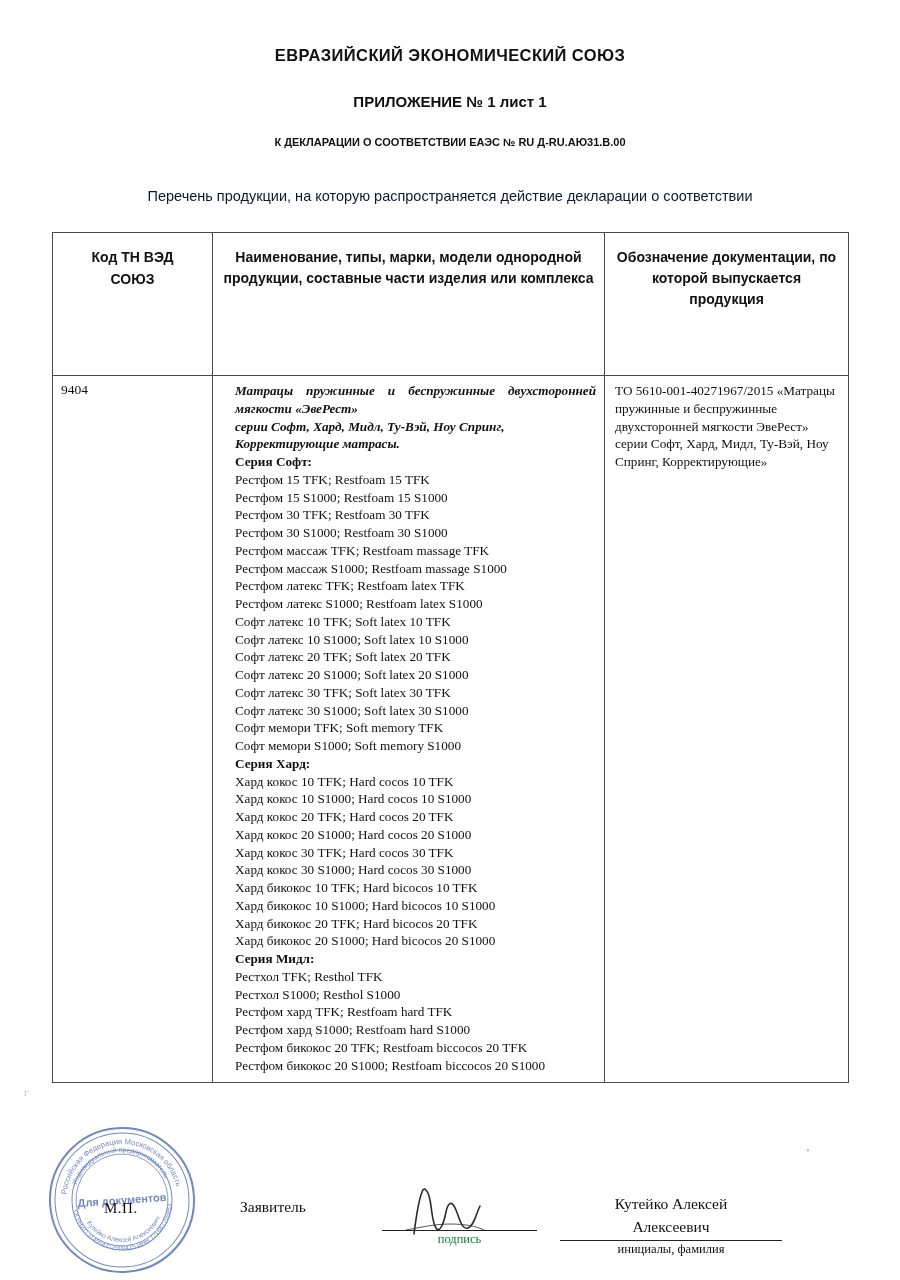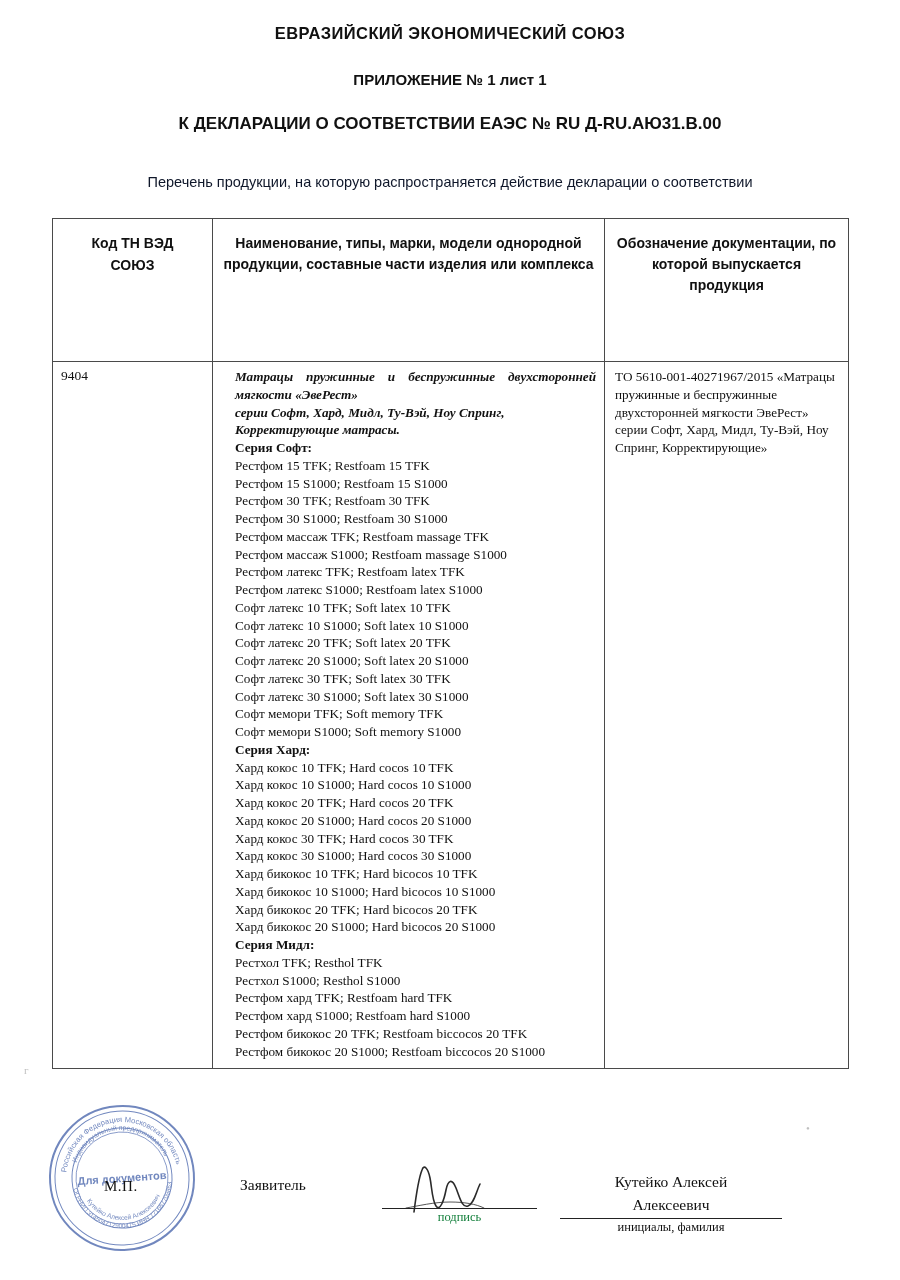--- a/index.html
+++ b/index.html
@@ -30,7 +30,7 @@
     font-weight: bold;
   }
   .hdr-1 {
-    margin-top: 24px;
+    margin-top: 46px;
     font-size: 16.5px;
     letter-spacing: 0.4px;
   }

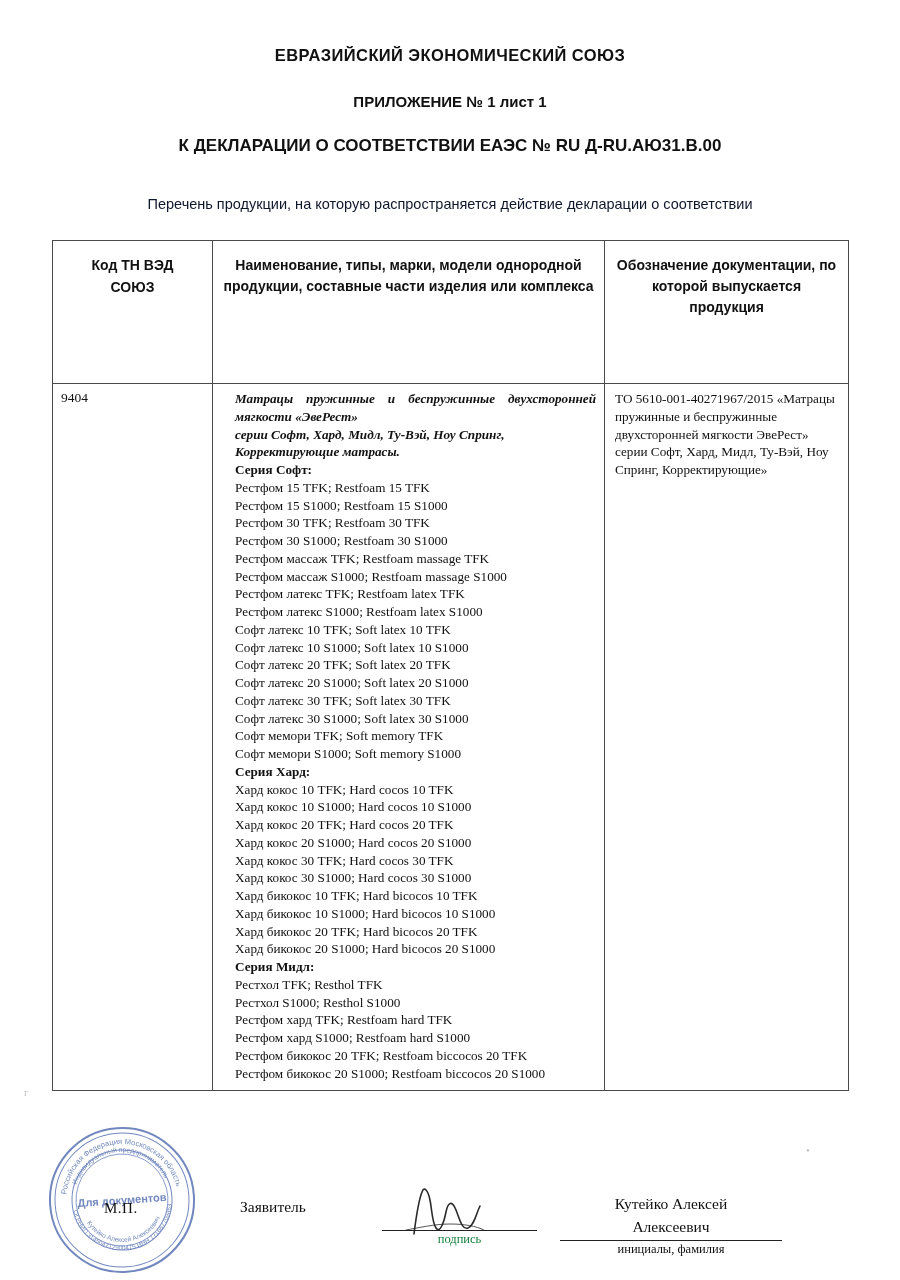--- a/index.html
+++ b/index.html
@@ -40,7 +40,7 @@
   }
   .hdr-3 {
     margin-top: 26px;
-    font-size: 17px;
+    font-size: 11px;
   }
   .subtitle {
     margin-top: 40px;

